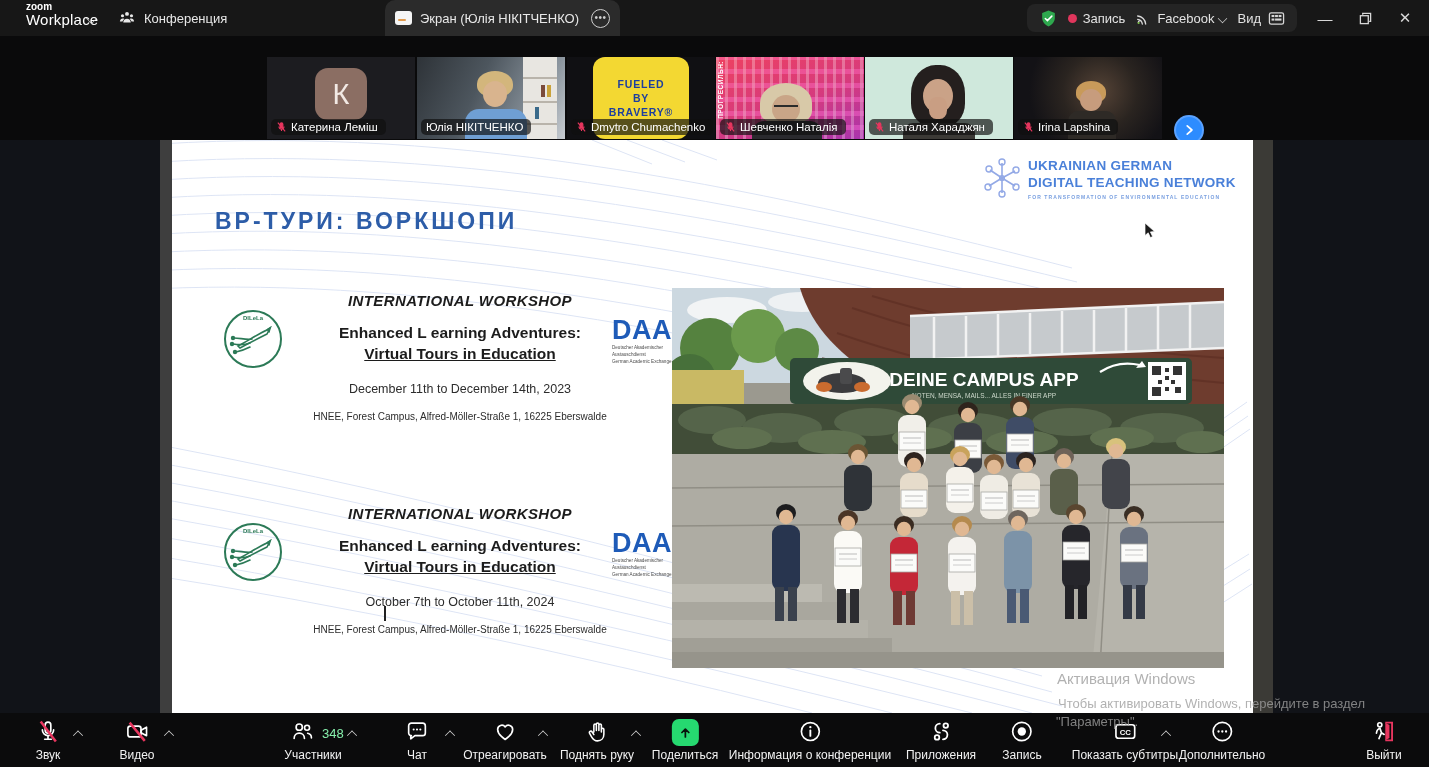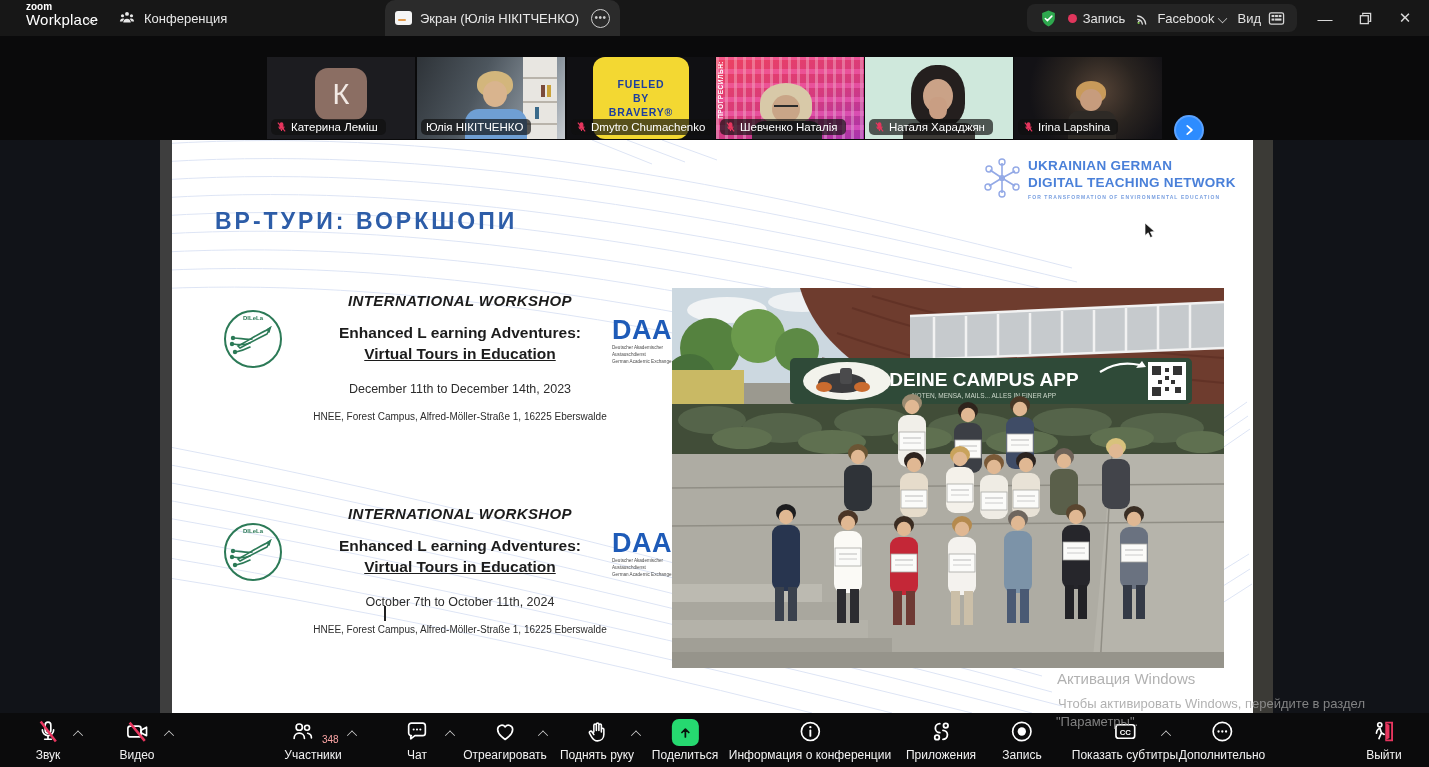--- a/index.html
+++ b/index.html
@@ -90,7 +90,7 @@
   .tool .lab{font-size:12px;margin-top:2px;white-space:nowrap;color:#f2f2f2;}
   .tool .ic{height:27px;display:flex;align-items:flex-start;justify-content:center;}
   .tchev{position:absolute;top:18px;transform:translateX(-50%);width:8px;height:8px;border-left:1.6px solid #d5d5d5;border-top:1.6px solid #d5d5d5;transform:translateX(-50%) rotate(45deg) scale(.8);}
-  .pcount{position:absolute;font-size:10px;color:#fca5a5;top:21px;}
+  .pcount{position:absolute;font-size:13px;color:#86efac;top:13px;}
   .sharebox{width:27px;height:27px;border-radius:7px;background:#26d970;display:flex;align-items:center;justify-content:center;}
 </style>
 </head>

